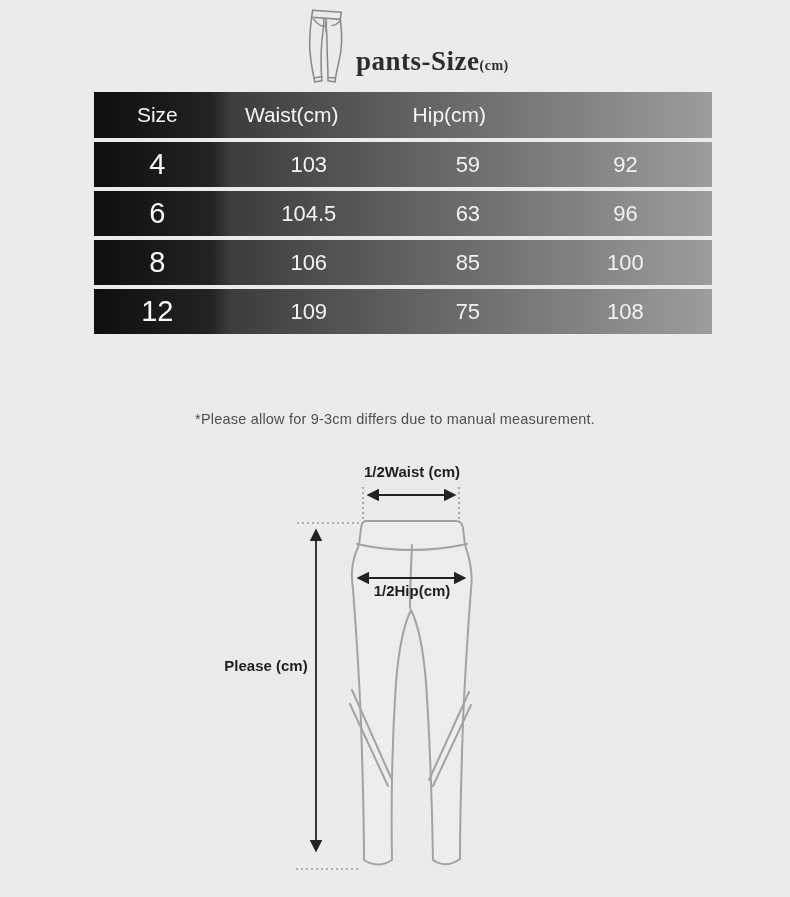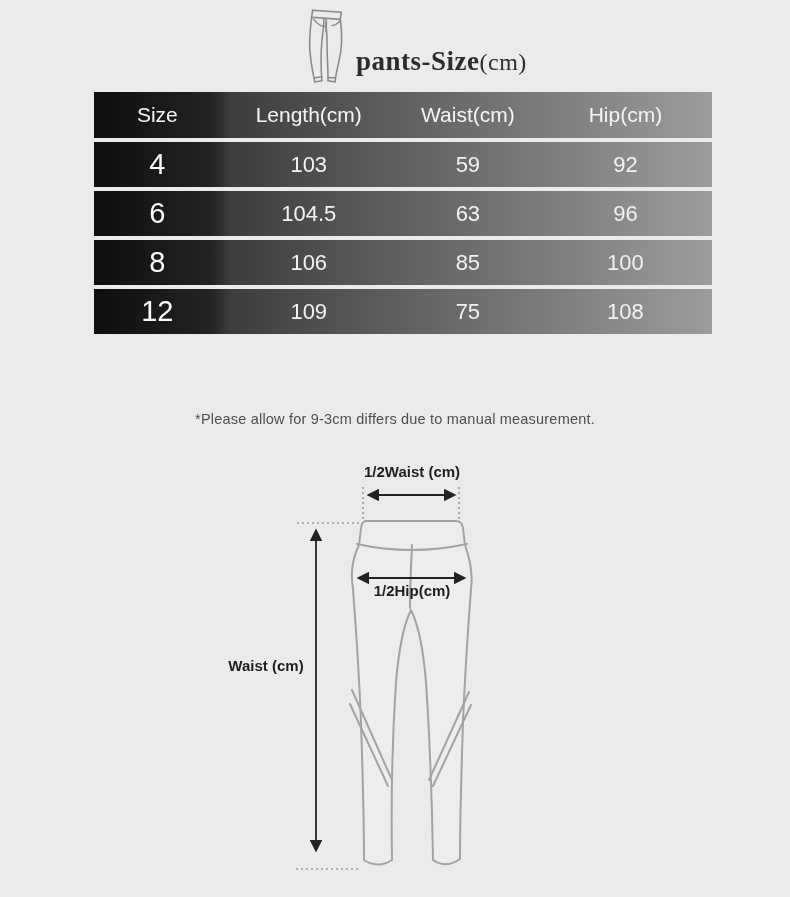--- a/index.html
+++ b/index.html
@@ -31,8 +31,8 @@
     white-space: nowrap;
   }
   .page-title .unit {
-    font-size: 24px;
-    font-weight: normal;
+    font-size: 14px;
+    font-weight: bold;
   }
 
   

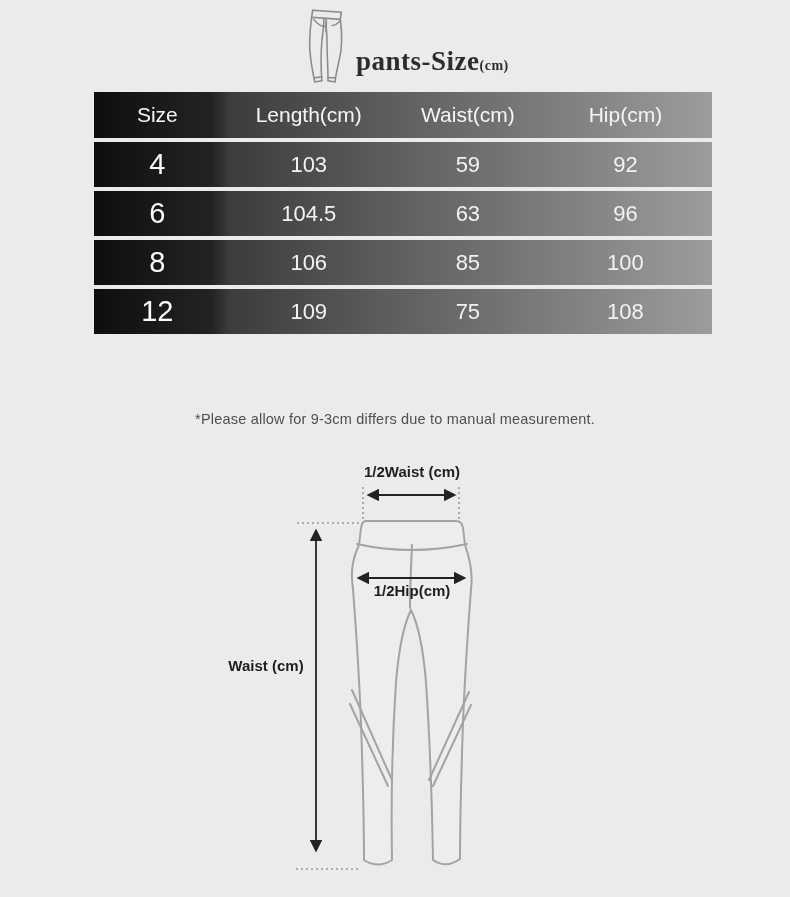--- a/index.html
+++ b/index.html
@@ -120,7 +120,6 @@
   <div class="size-table">
     <div class="t-row header">
       <div class="t-cell c-size">Size</div>
-      <div class="t-cell c-length">Length(cm)</div>
       <div class="t-cell c-waist">Waist(cm)</div>
       <div class="t-cell c-hip">Hip(cm)</div>
     </div>

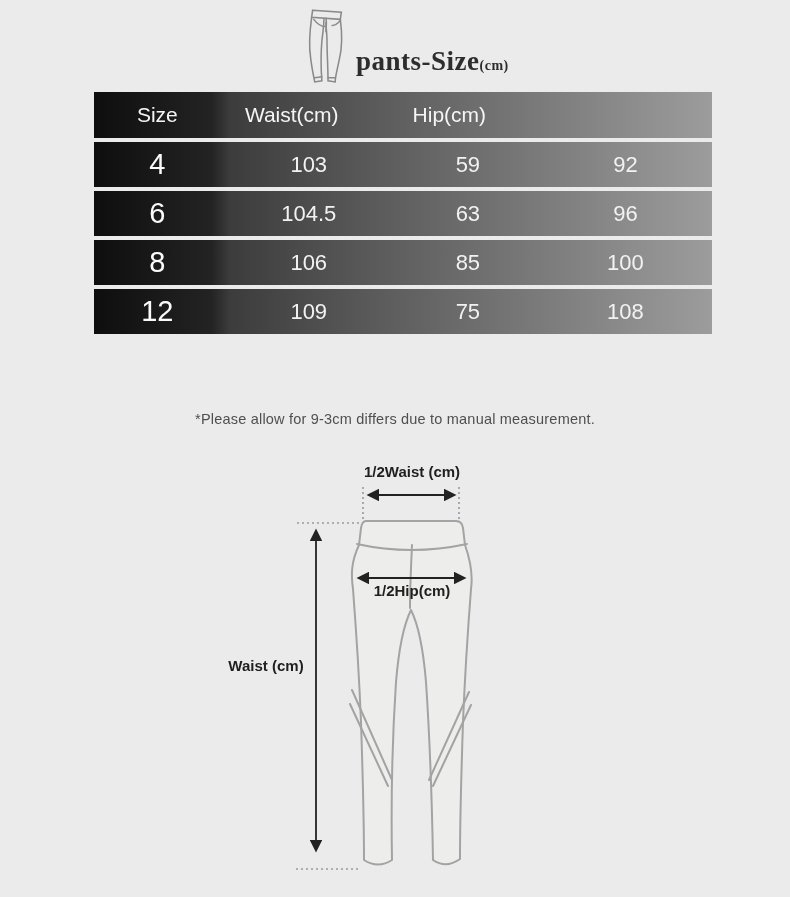--- a/index.html
+++ b/index.html
@@ -198,7 +198,7 @@
 
   <div class="diag-label waist-label">1/2Waist (cm)</div>
   <div class="diag-label hip-label">1/2Hip(cm)</div>
-  <div class="diag-label length-label">Waist (cm)</div>
+  <div class="diag-label length-label">Please (cm)</div>
 
 </div>
 

